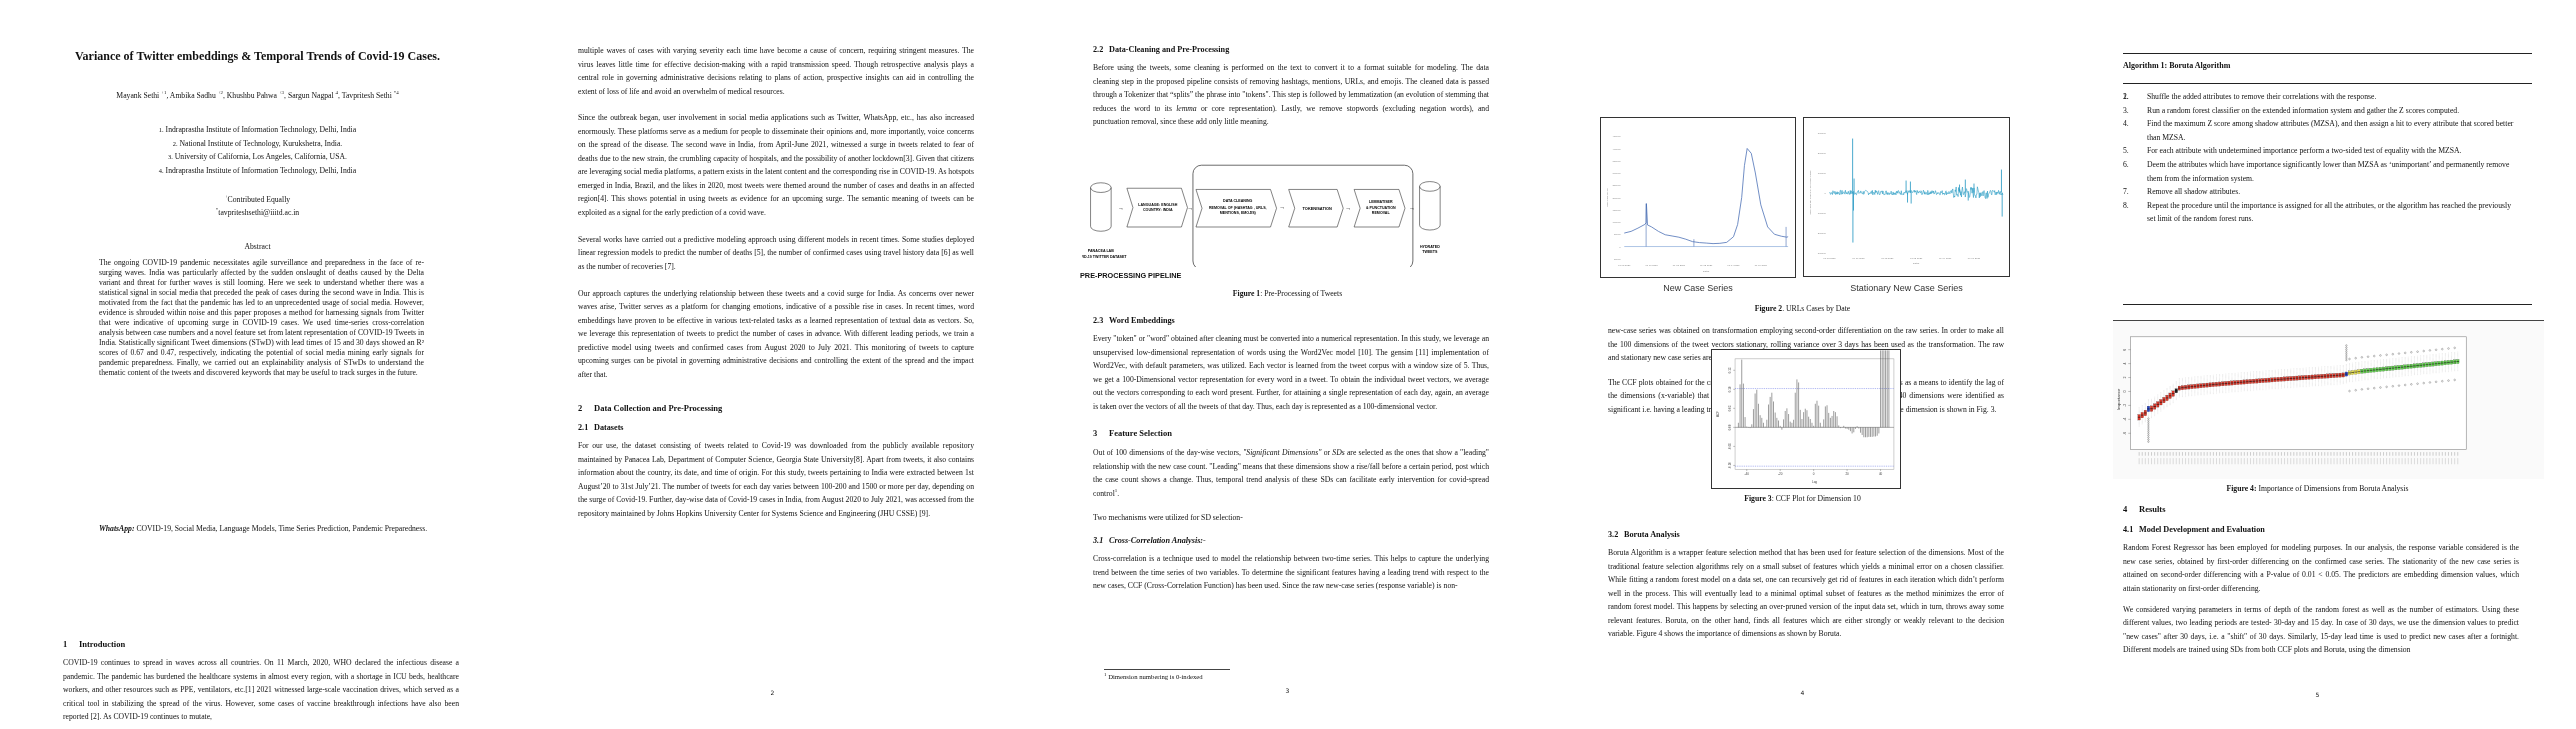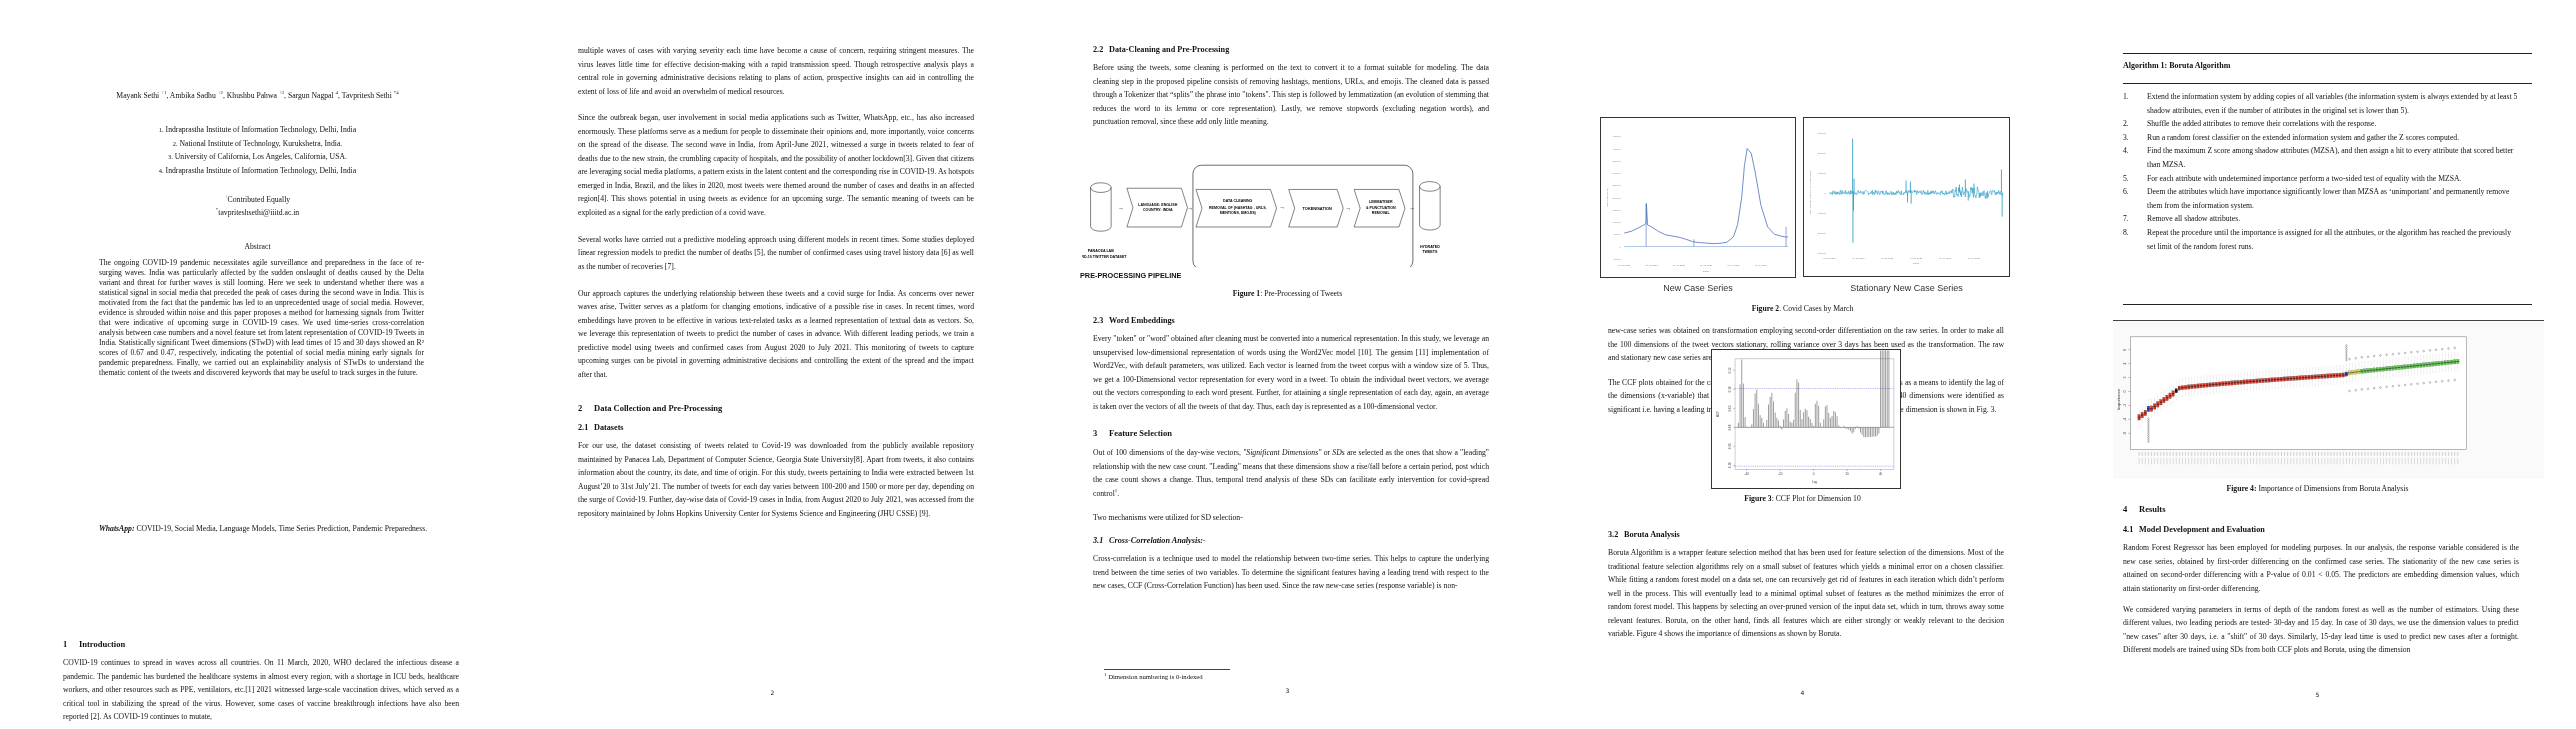--- a/index.html
+++ b/index.html
@@ -43,6 +43,7 @@
 <div class="pages">
 
   <div class="page">
+    <h1 class="title">Variance of Twitter embeddings &amp; Temporal Trends of Covid-19 Cases.</h1>
     <div class="authors">
       <span><span>Mayank Sethi</span> <sup>+1</sup></span>,
       <span><span>Ambika Sadhu</span> <sup>+2</sup></span>,

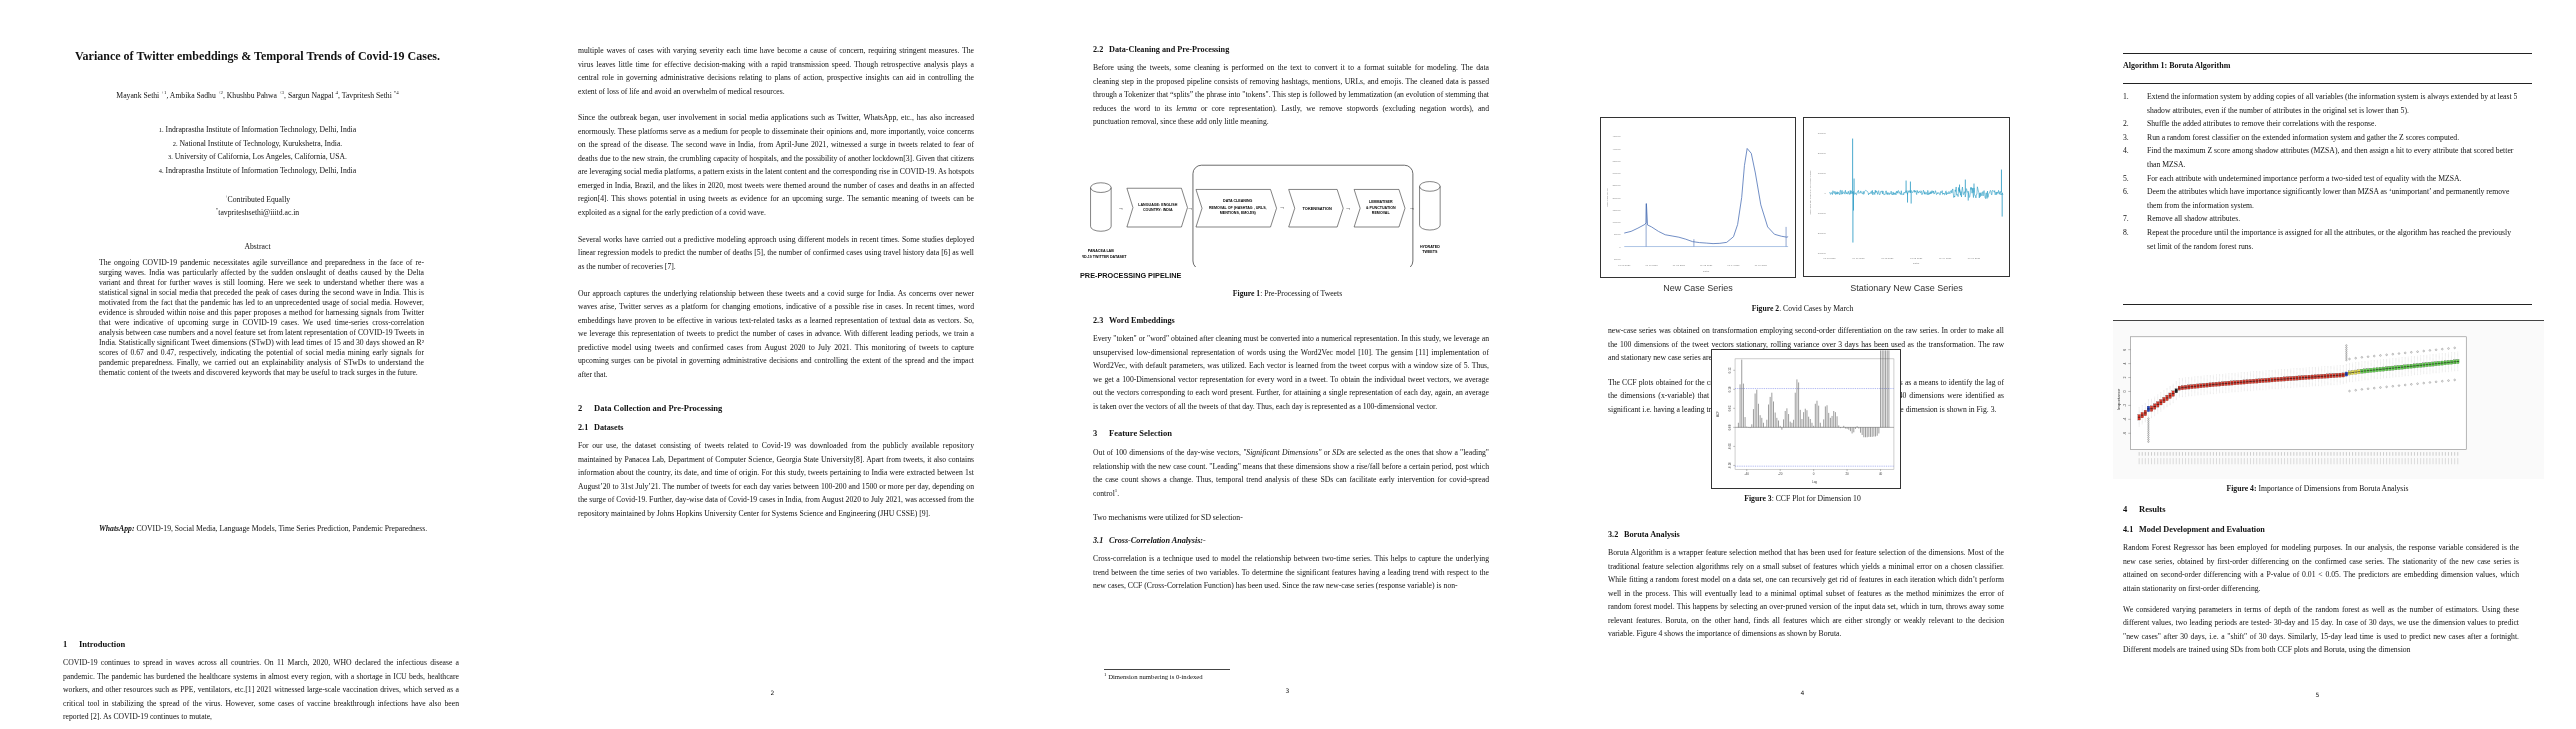--- a/index.html
+++ b/index.html
@@ -369,7 +369,7 @@
     <div class="algo-title" style="top:61px;">Algorithm 1: Boruta Algorithm</div>
     <div class="algo-rule" style="top:83px;"></div>
     <ol class="algo-list" style="top:90px;">
-      <li><span class="n">1.</span><span>Extend the information system by adding copies of all variables (the information system is always extended by at least 5 shadow attributes, even if the number of attributes in the original set is lower than 5).</span></li>
+      <li><span class="n">1.</span></li>
       <li><span class="n">2.</span><span>Shuffle the added attributes to remove their correlations with the response.</span></li>
       <li><span class="n">3.</span><span>Run a random forest classifier on the extended information system and gather the Z scores computed.</span></li>
       <li><span class="n">4.</span><span>Find the maximum Z score among shadow attributes (MZSA), and then assign a hit to every attribute that scored better than MZSA.</span></li>

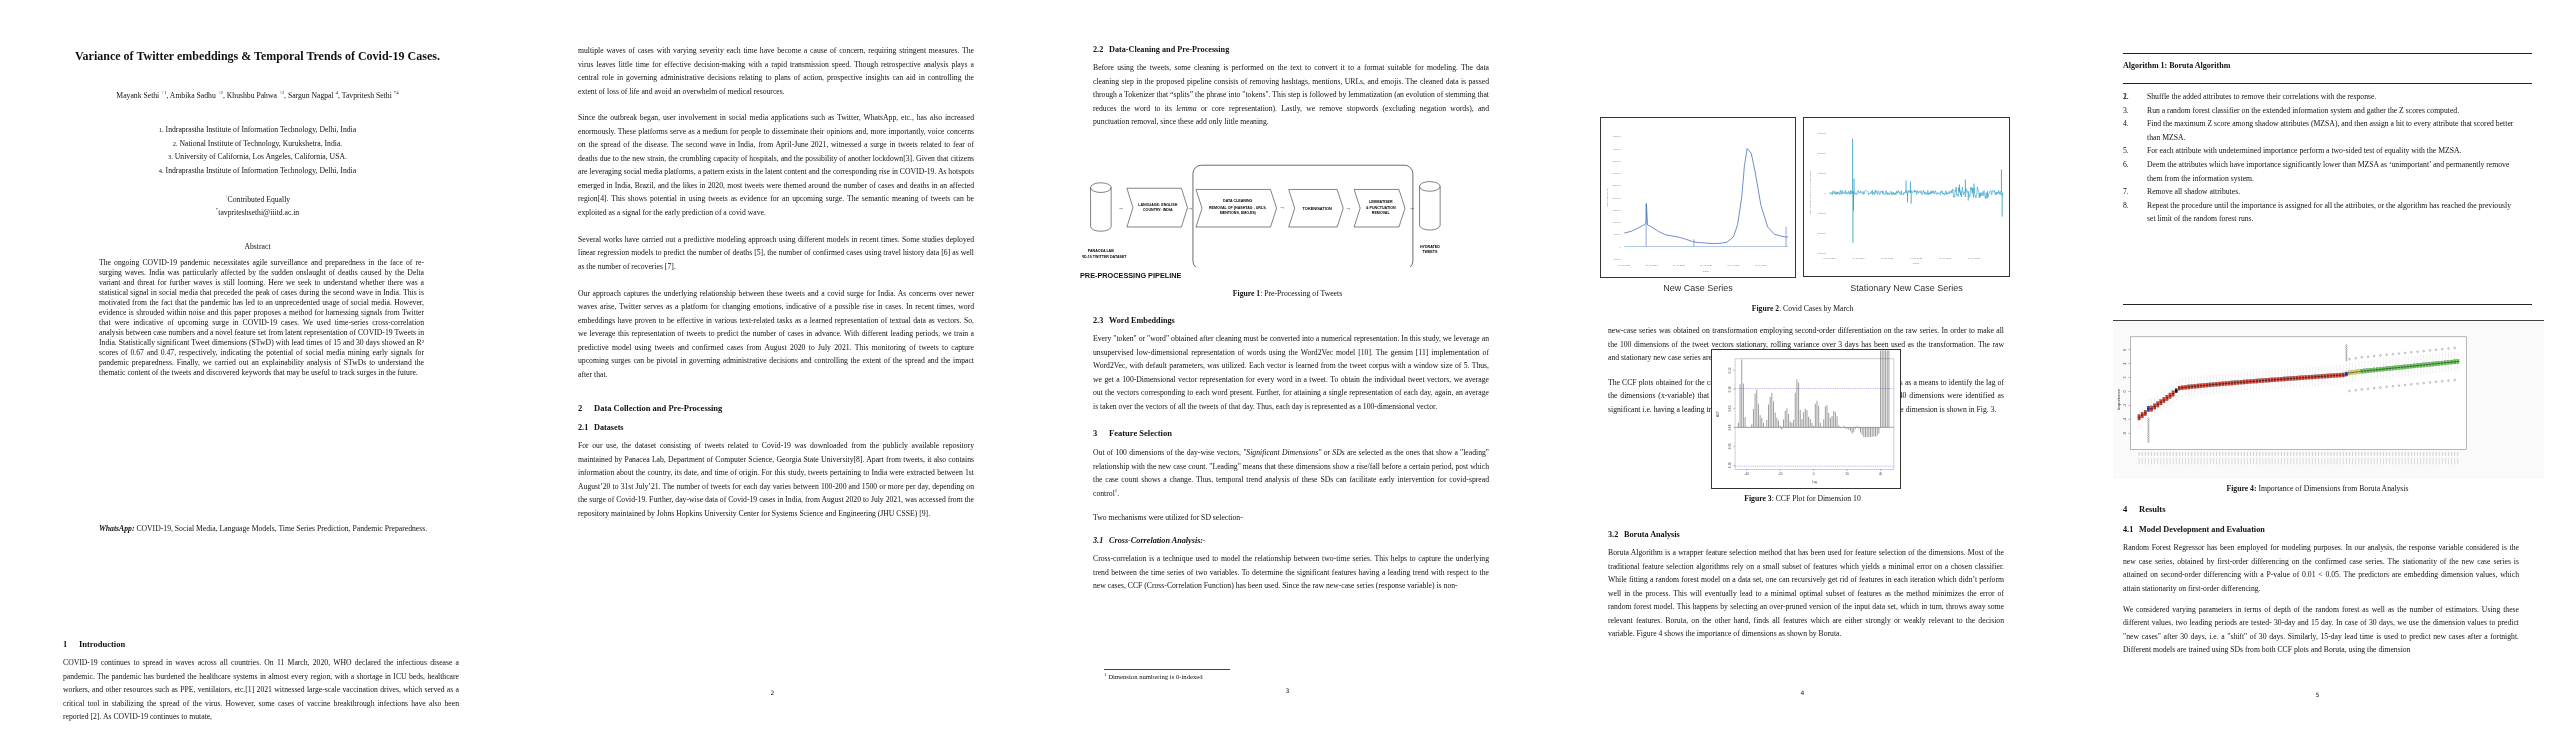--- a/index.html
+++ b/index.html
@@ -225,7 +225,7 @@
     </div>
     <div class="abs" style="left:55px; width:196px; text-align:center; top:283px; font-family:'Liberation Sans',sans-serif; font-size:9px; color:#333;">New Case Series</div>
     <div class="abs" style="left:258px; width:207px; text-align:center; top:283px; font-family:'Liberation Sans',sans-serif; font-size:9px; color:#333;">Stationary New Case Series</div>
-    <div class="abs caption" style="left:0; width:515px; top:304px;"><b>Figure 2</b><span>. Covid Cases by March</span></div>
+    <div class="abs caption" style="left:0; width:515px; top:304px;"><b>Figure 2</b><span>. URLs Cases by Date</span></div>
     <div class="content" style="top:324px;">
       <p class="body">new-case series was obtained on transformation employing second-order differentiation on the raw series. In order to make all the 100 dimensions of the tweet vectors stationary, rolling variance over 3 days has been used as the transformation. The raw and stationary new case series are as shown in Fig. 2.</p>
       <p class="body" style="margin-top:11px;">The CCF plots obtained for the cross-correlation between the dimensions and new-cases serves as a means to identify the lag of the dimensions (x-variable) that might be useful predictors for the new-cases (y-variable). 40 dimensions were identified as significant i.e. having a leading trend with respect to the new-cases. The CCF plot for one of the dimension is shown in Fig. 3.</p>

